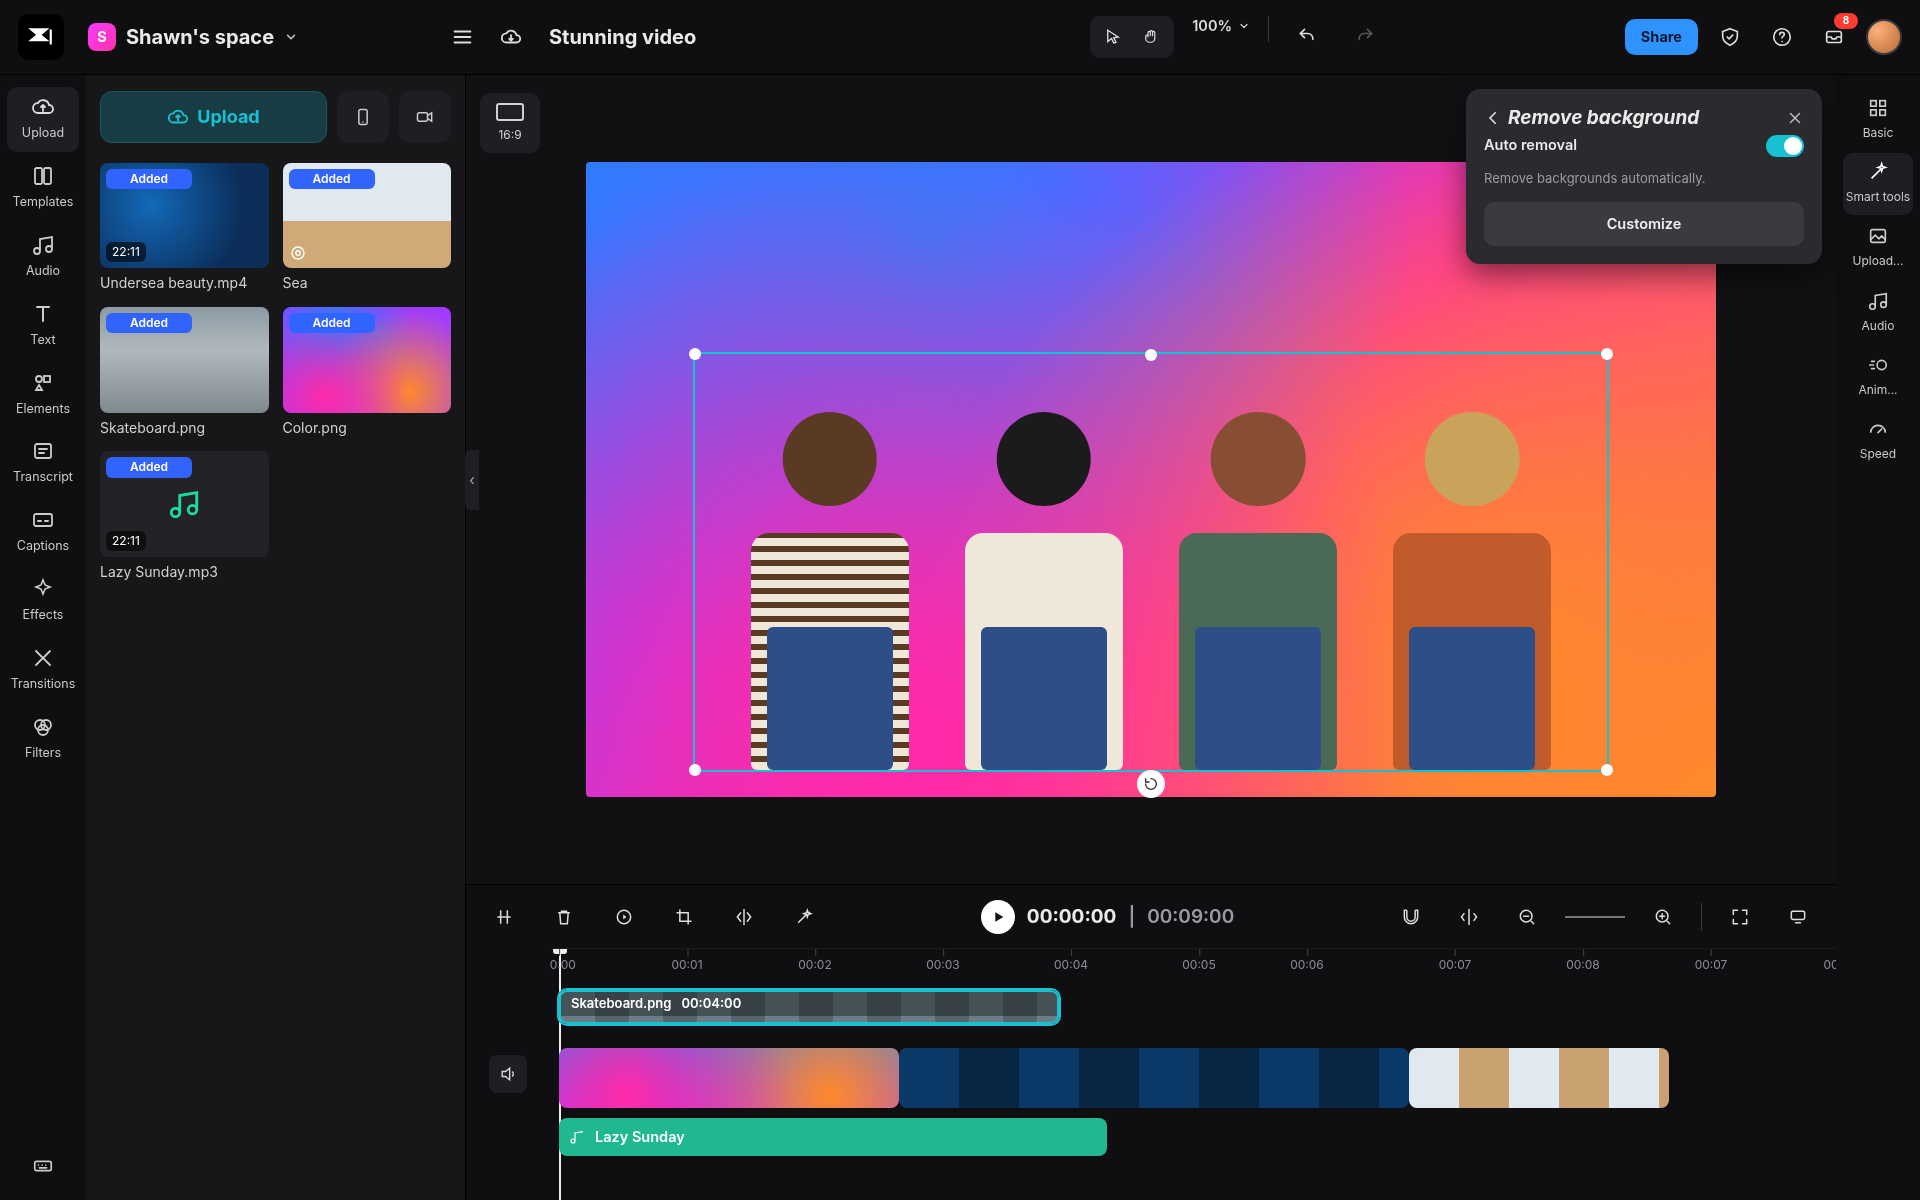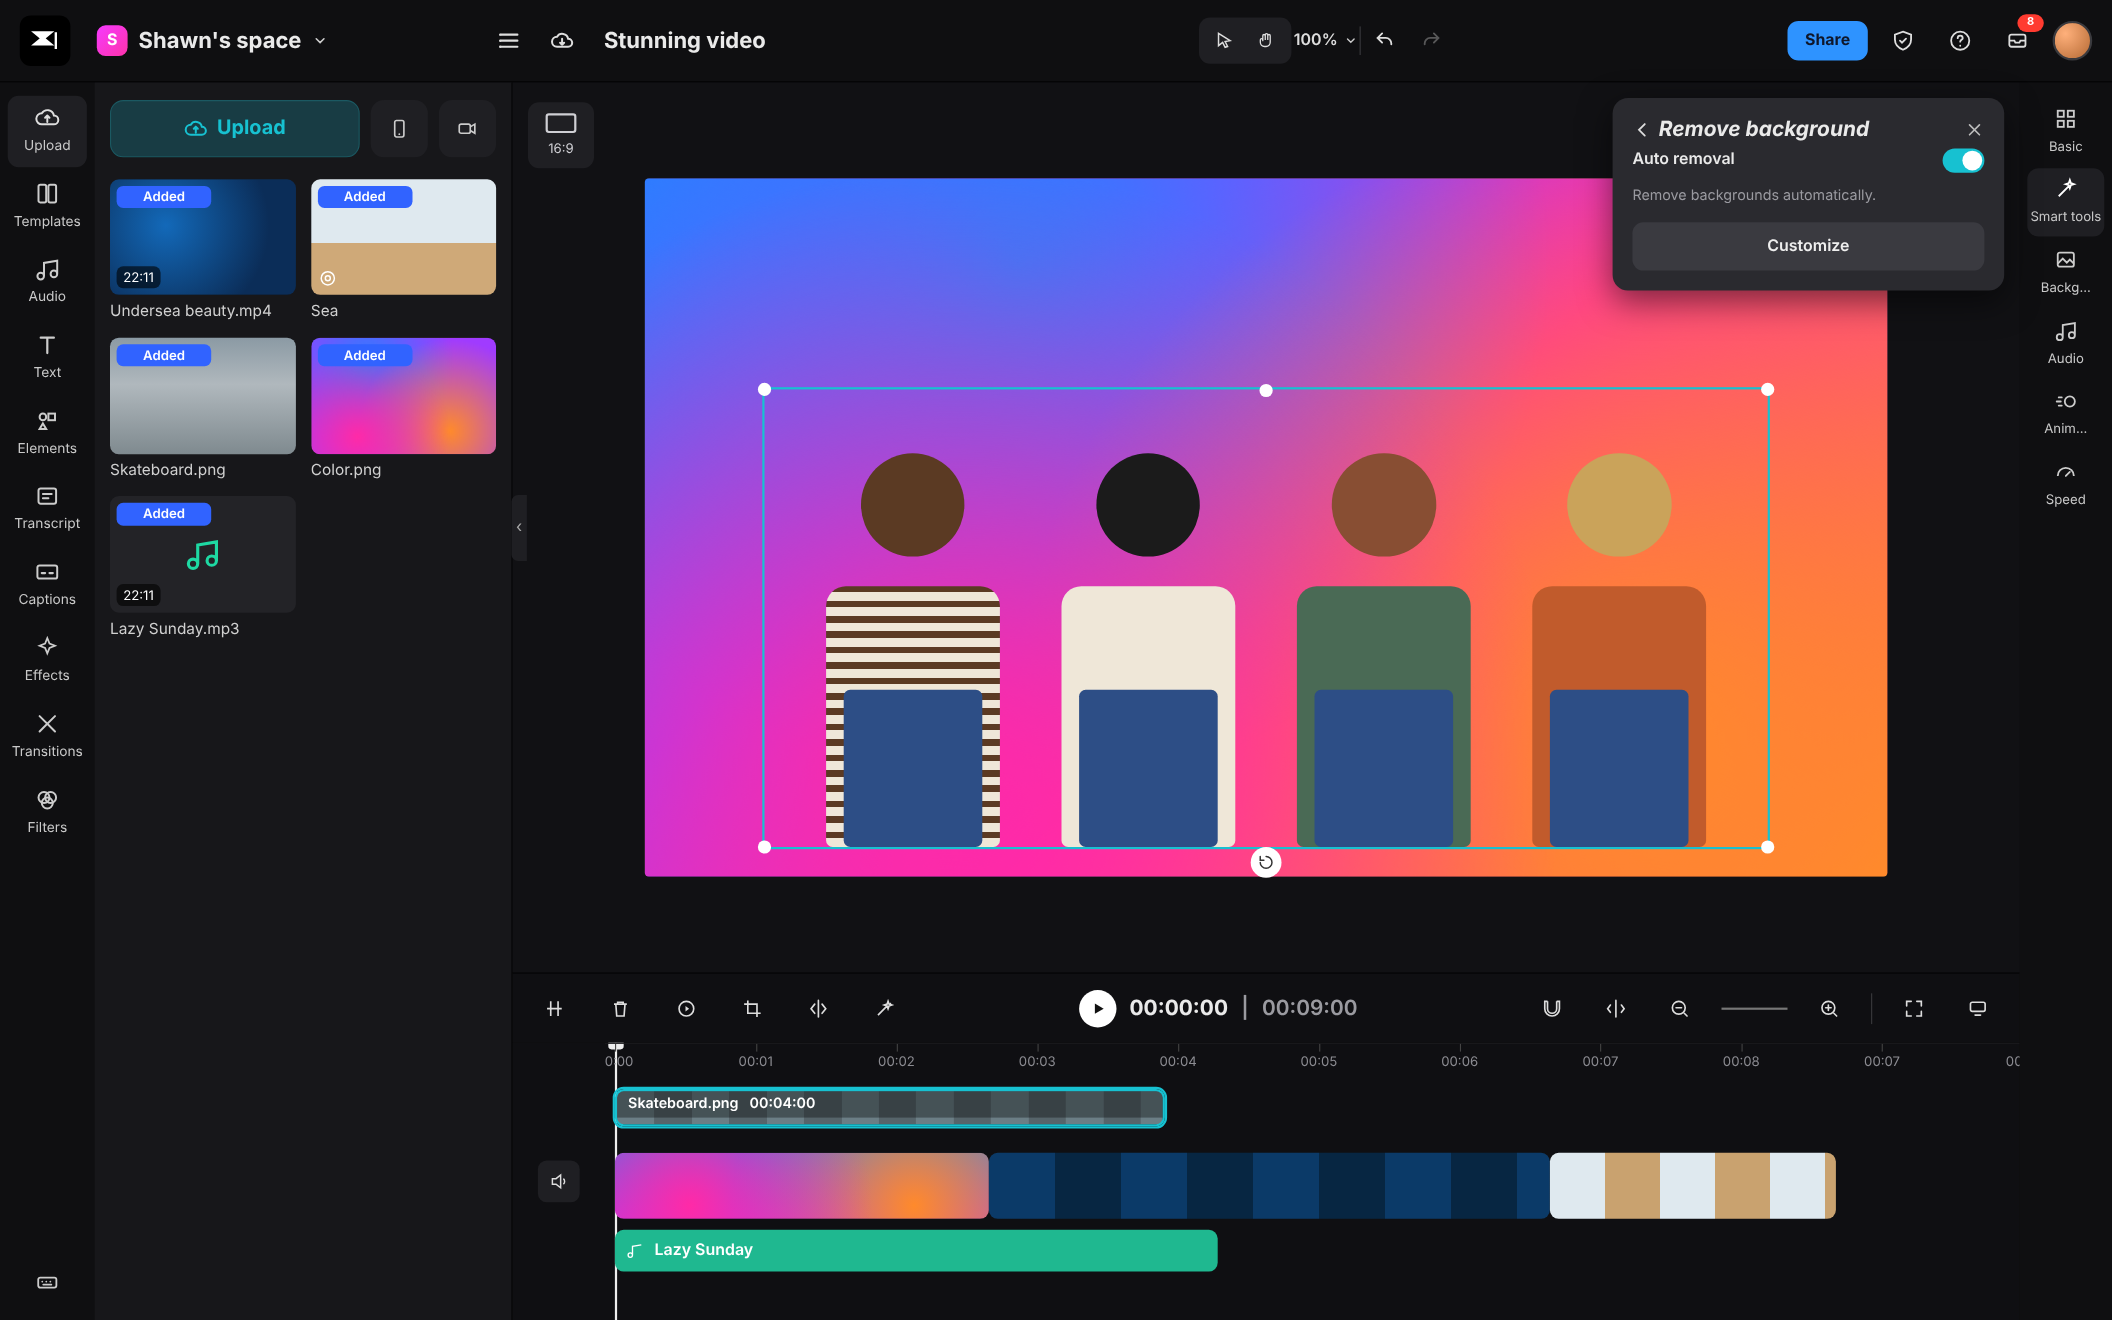--- a/index.html
+++ b/index.html
@@ -22,7 +22,7 @@
   .iconbtn{width:40px;height:40px;border-radius:8px;display:flex;align-items:center;justify-content:center;background:transparent;cursor:pointer;}
   .tb-mid{gap:14px;flex:1;justify-content:flex-start;}
   .title{font-weight:700;font-size:20px;margin-left:4px;}
-  .tb-center{display:flex;align-items:center;gap:2px;margin-left:auto;margin-right:auto;}
+  .tb-center{display:flex;align-items:flex-start;gap:18px;margin-left:auto;margin-right:auto;}
   .tool-pill{background:var(--bg2);border-radius:10px;padding:4px 6px;display:flex;gap:4px;align-items:center;}
   .zoom{display:flex;align-items:center;gap:6px;color:#ddd;font-weight:600;}
   .tb-right{gap:12px;margin-left:auto;}

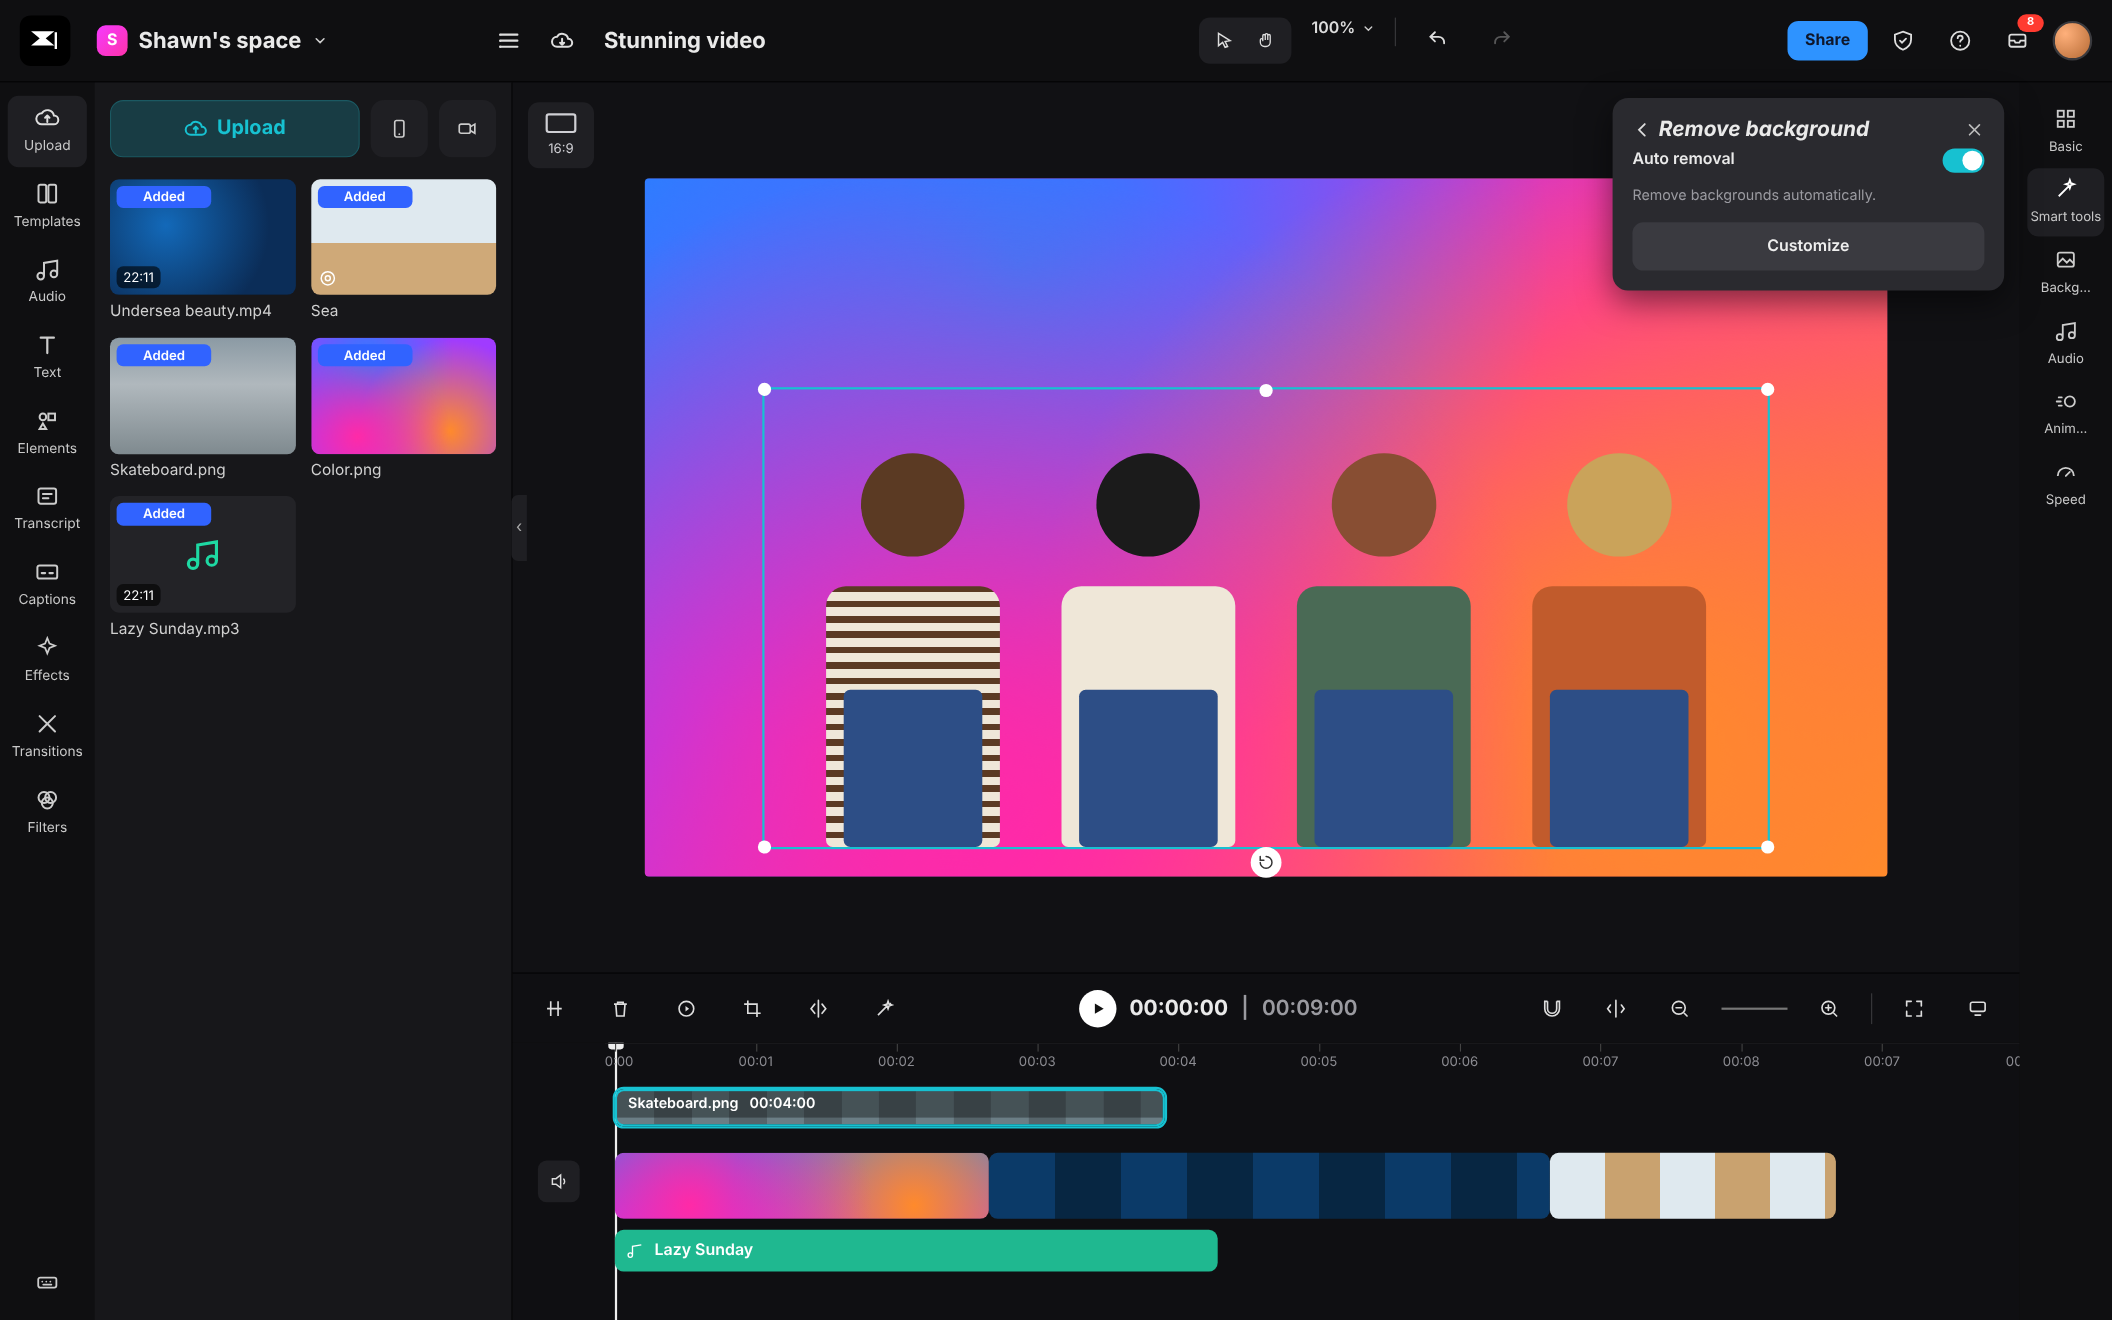--- a/index.html
+++ b/index.html
@@ -612,7 +612,7 @@
             <rect x="4" y="5" width="16" height="14" rx="2" stroke="#ccc" stroke-width="1.8" fill="none"></rect>
             <path d="M4 16l5-5 4 4 3-3 4 4" stroke="#ccc" stroke-width="1.8" fill="none"></path>
           </svg>
-        <div class="lbl">Backg...</div>
+        <div class="lbl">Upload...</div>
       </div>
       <div class="rs-item">
         <svg width="22" height="22" viewBox="0 0 24 24">

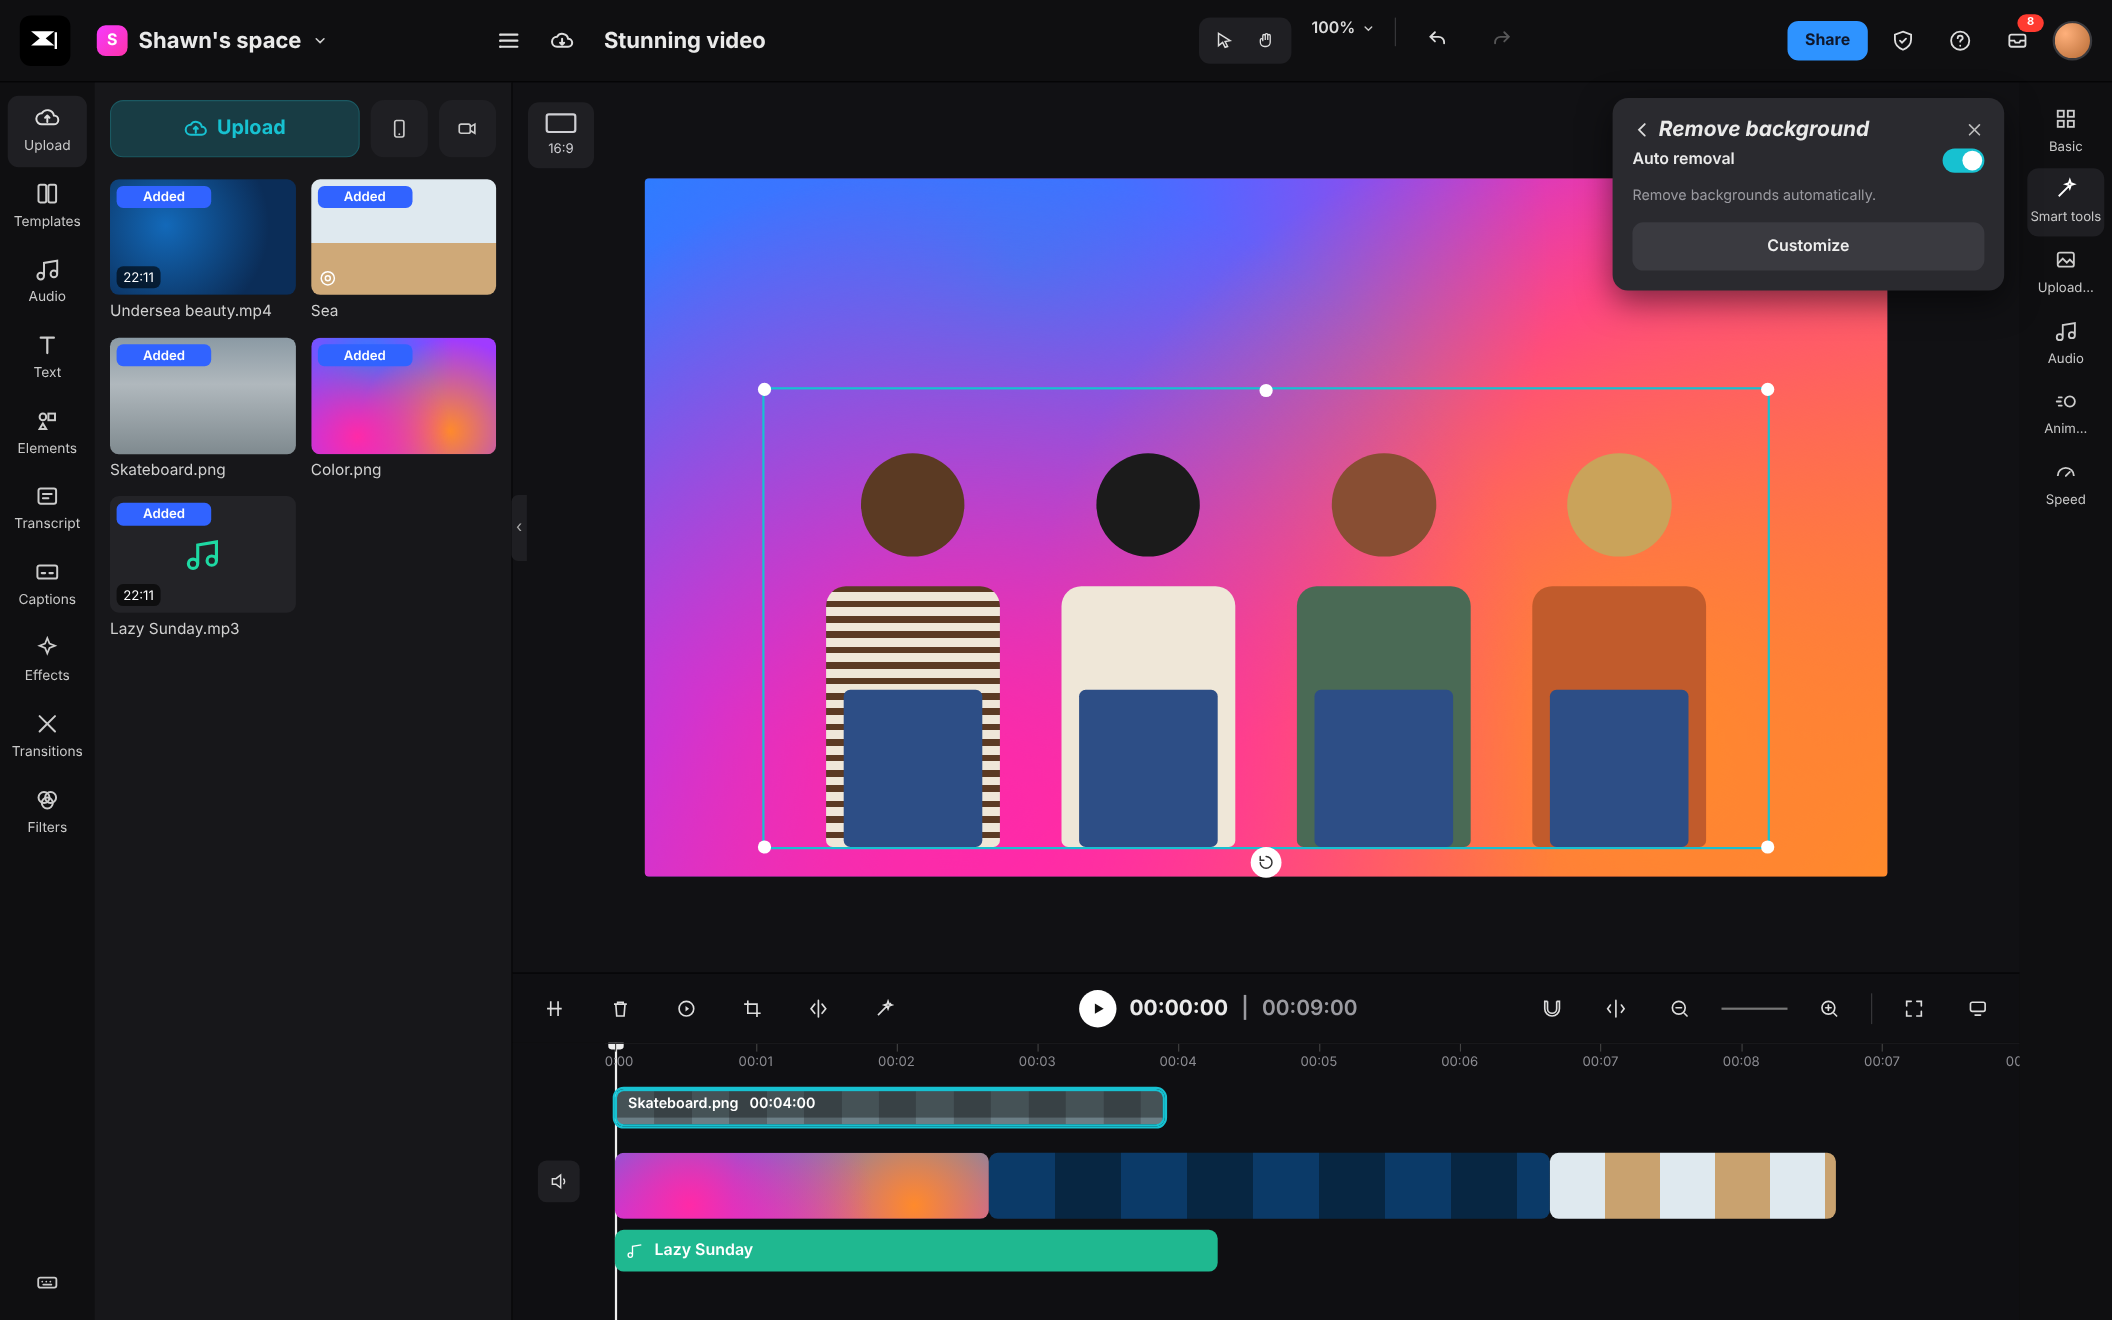--- a/index.html
+++ b/index.html
@@ -558,7 +558,7 @@
               <div class="tick" style="left: 393px;">00:03</div>
               <div class="tick" style="left: 521px;">00:04</div>
               <div class="tick" style="left: 649px;">00:05</div>
-              <div class="tick" style="left: 777px;">00:06</div>
+              <div class="tick" style="left: 757px;">00:06</div>
               <div class="tick" style="left: 905px;">00:07</div>
               <div class="tick" style="left: 1033px;">00:08</div>
               <div class="tick" style="left: 1161px;">00:07</div>

